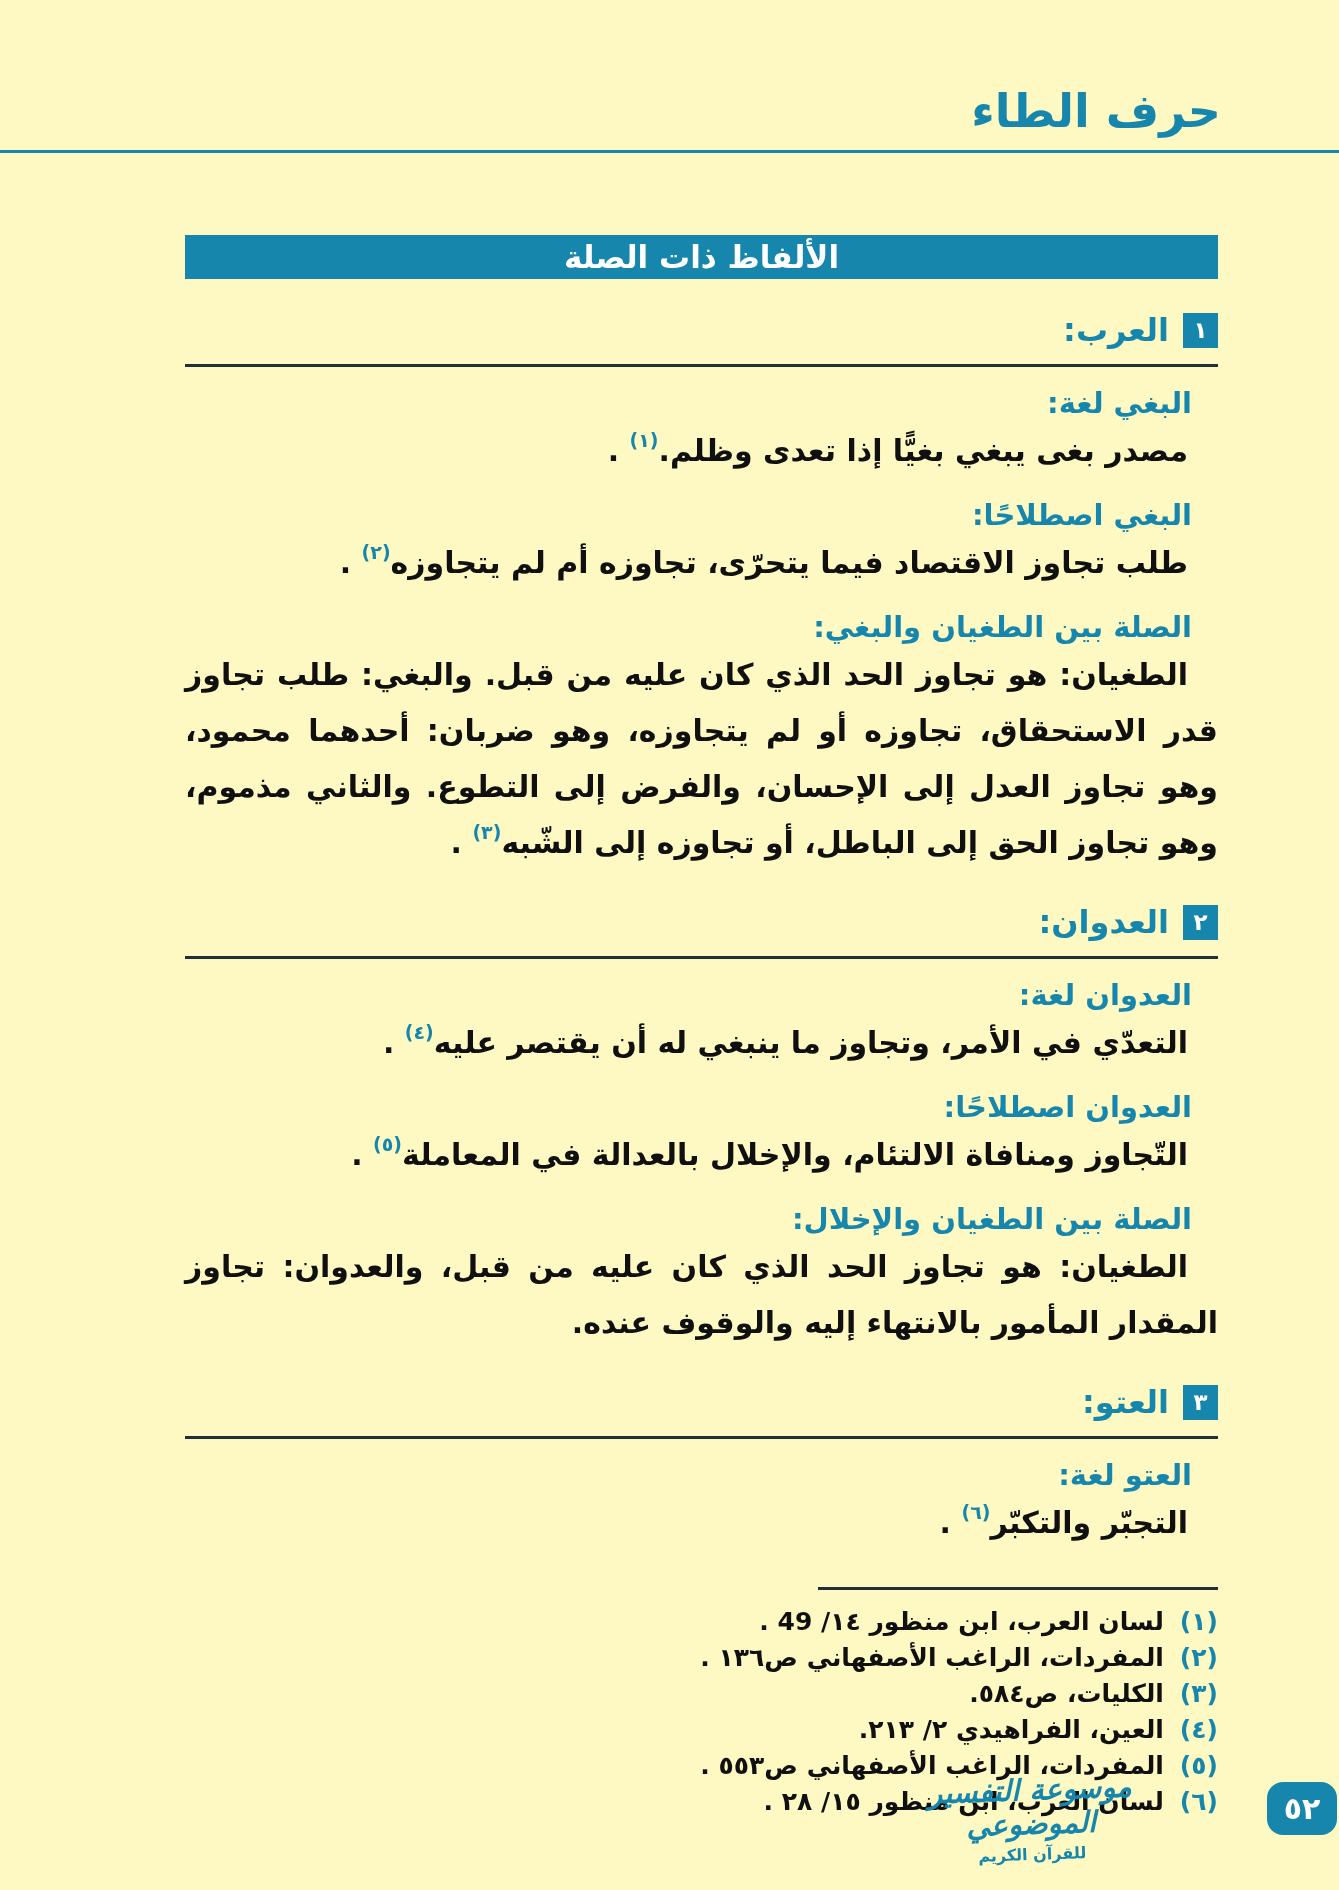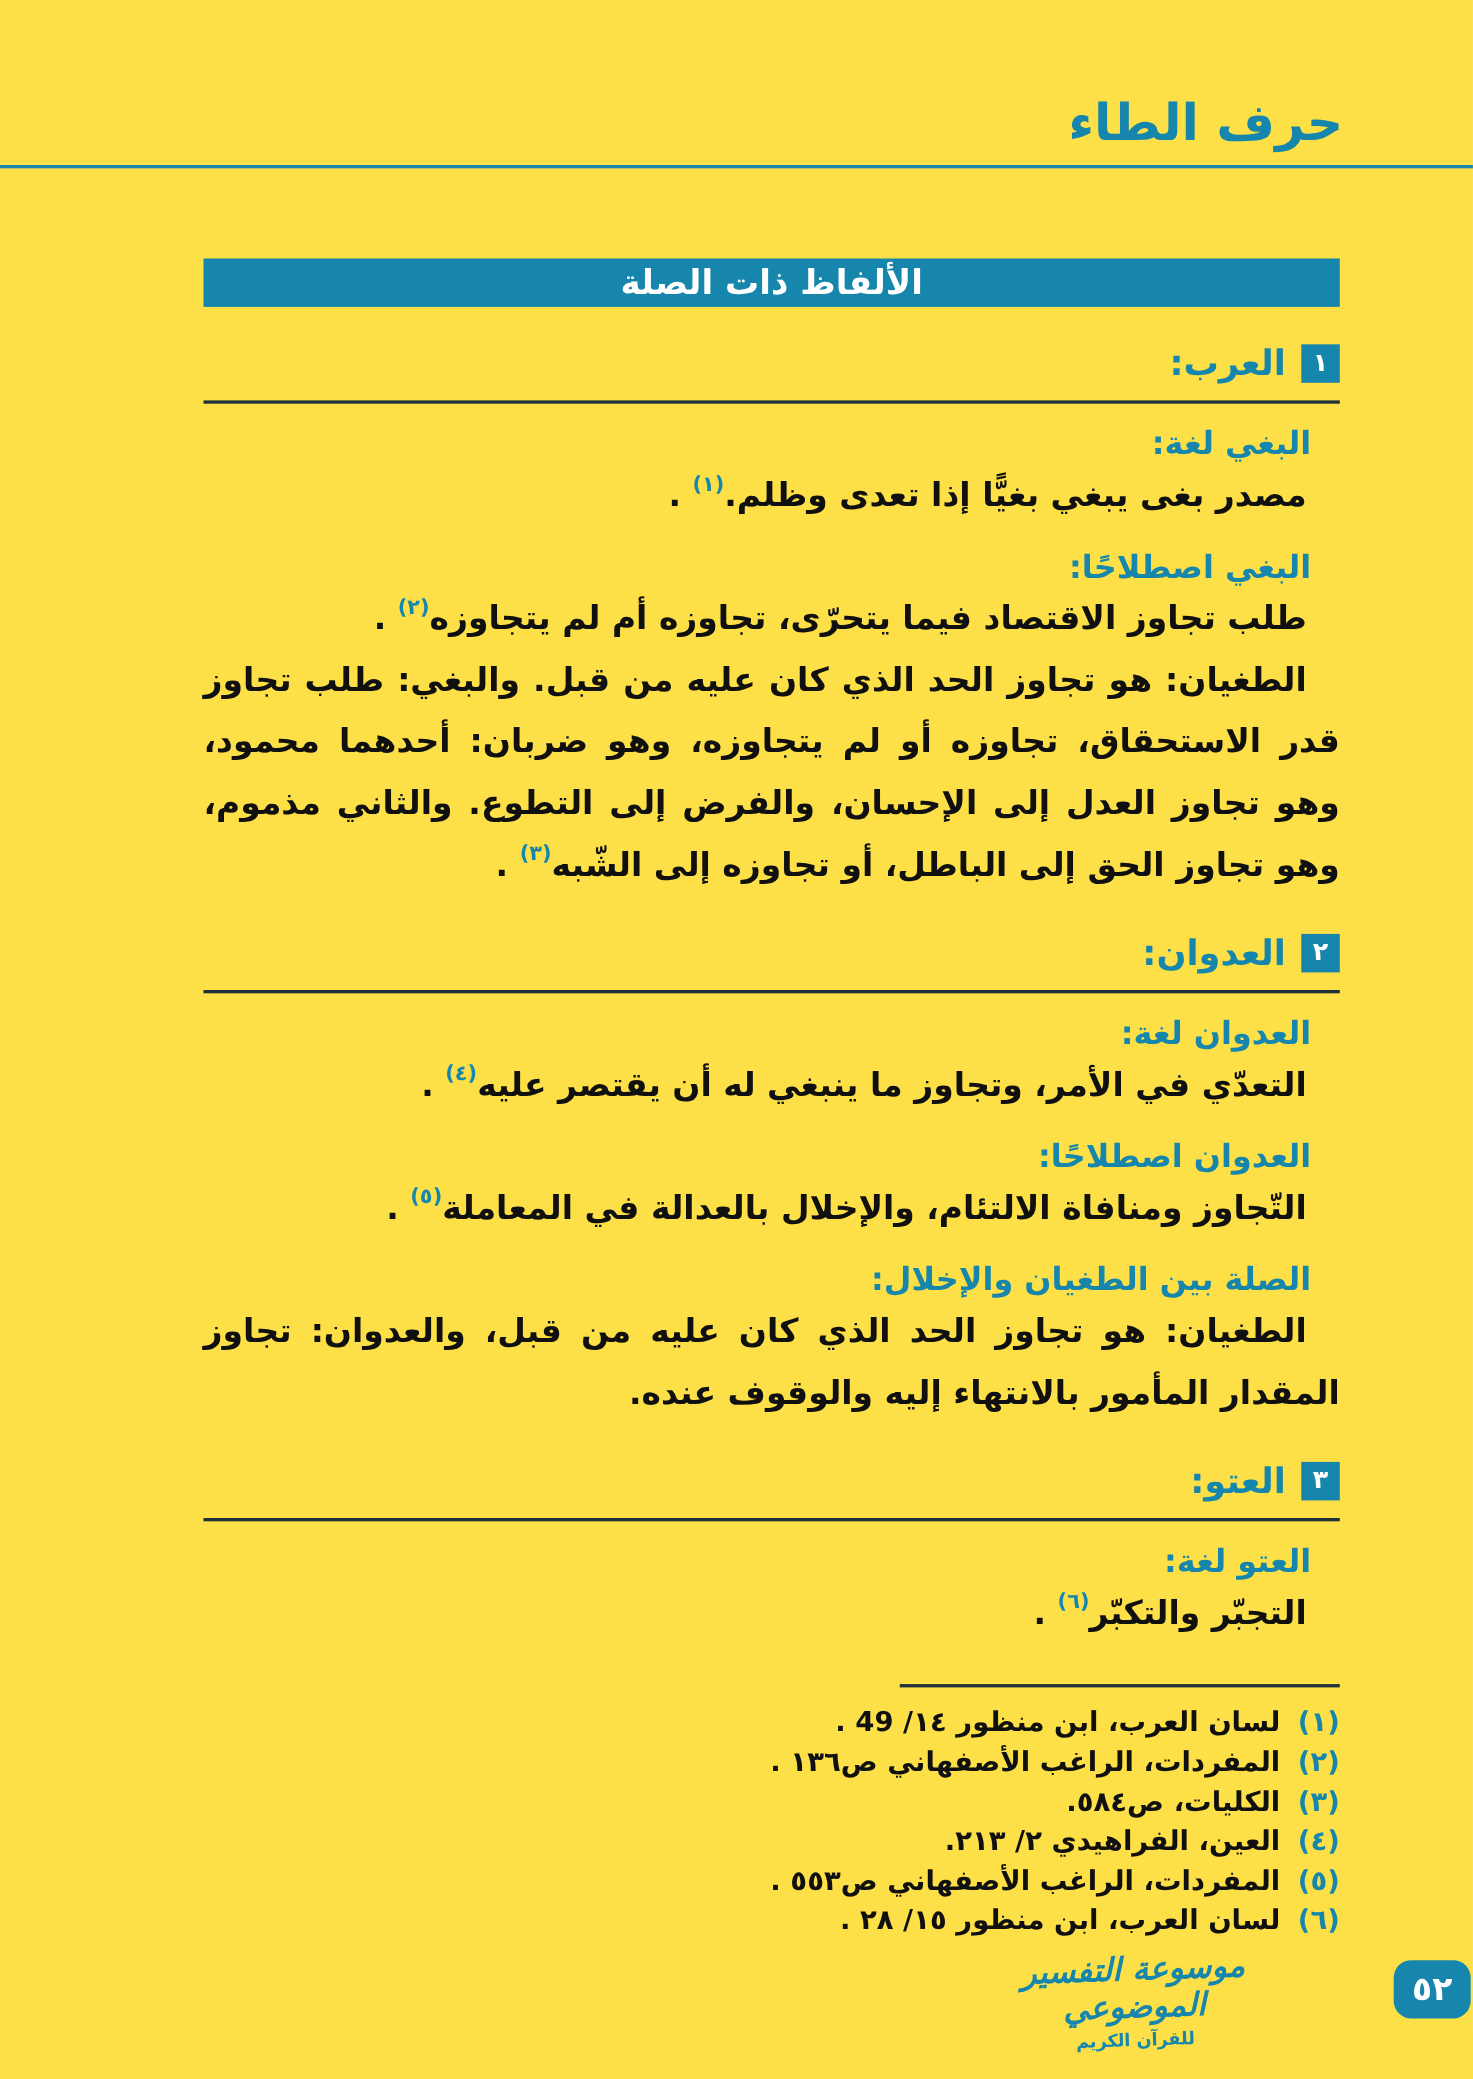--- a/index.html
+++ b/index.html
@@ -12,7 +12,7 @@
     position:relative;
     width:1339px;height:1890px;
     margin:0 auto;
-    background:#fde047;
+    background:#fef9c3;
     direction:rtl;
     font-family:"DejaVu Sans", sans-serif;
     color:var(--text);

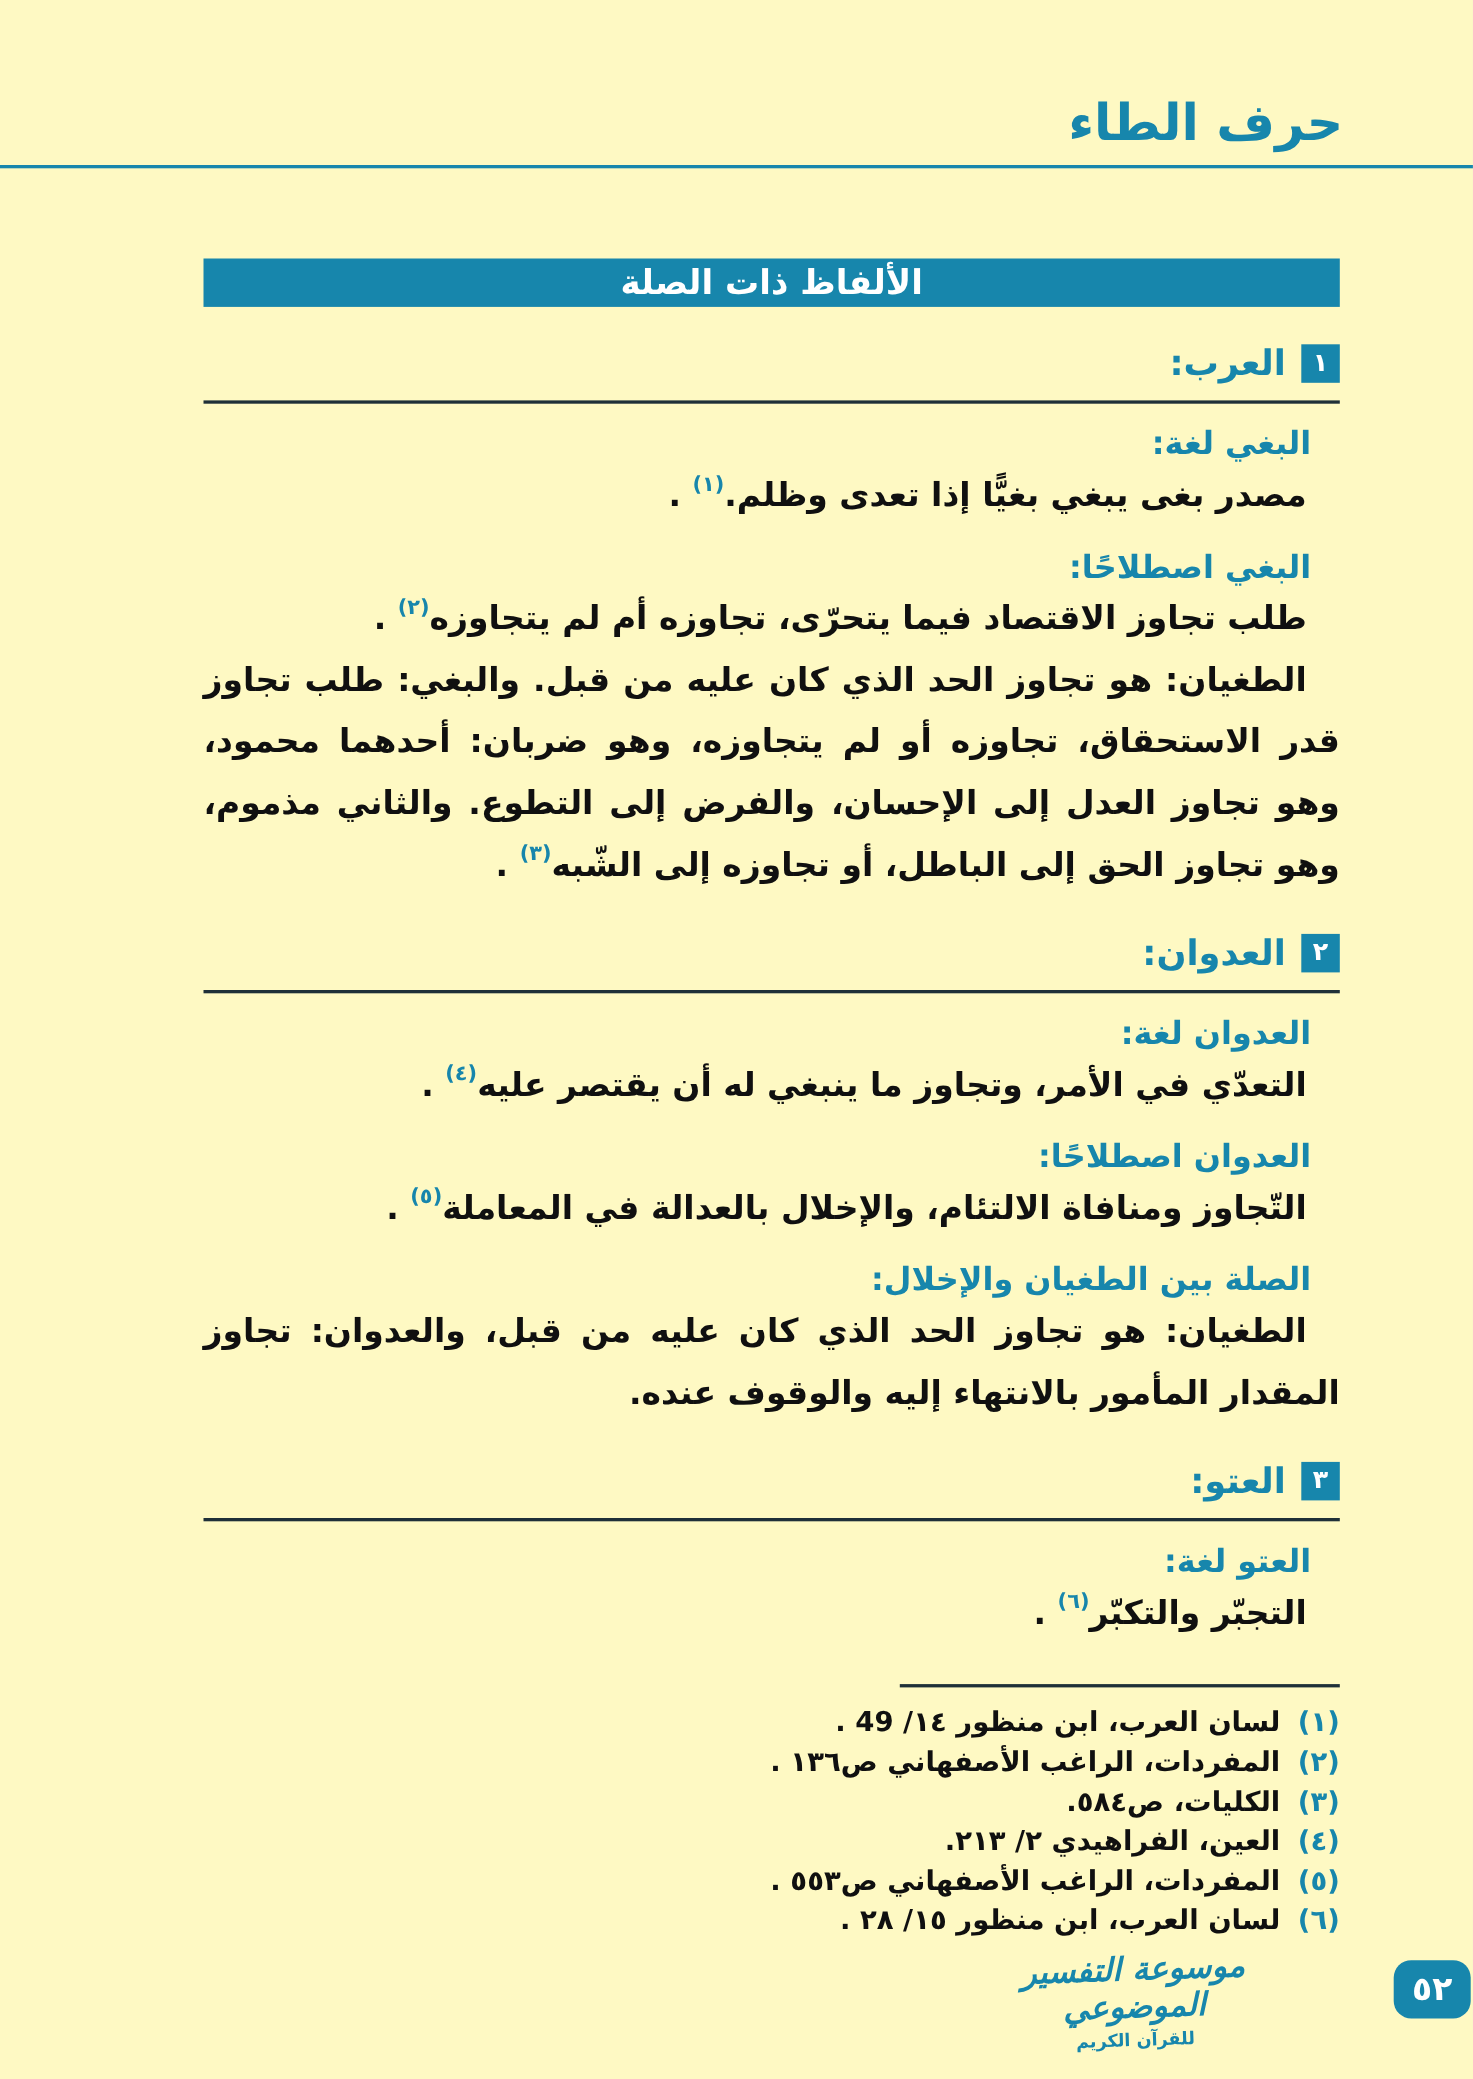--- a/index.html
+++ b/index.html
@@ -100,6 +100,7 @@
     <div class="sub">البغي اصطلاحًا:</div>
     <p class="body"><span>طلب تجاوز الاقتصاد فيما يتحرّى، تجاوزه أم لم يتجاوزه</span><sup class="fn">(٢)</sup><span> .</span></p>
 
+    <div class="sub">الصلة بين الطغيان والبغي:</div>
     <p class="body"><span>الطغيان: هو تجاوز الحد الذي كان عليه من قبل. والبغي: طلب تجاوز قدر الاستحقاق، تجاوزه أو لم يتجاوزه، وهو ضربان: أحدهما محمود، وهو تجاوز العدل إلى الإحسان، والفرض إلى التطوع. والثاني مذموم، وهو تجاوز الحق إلى الباطل، أو تجاوزه إلى الشّبه</span><sup class="fn">(٣)</sup><span> .</span></p>
 
     <div class="sec-head">

